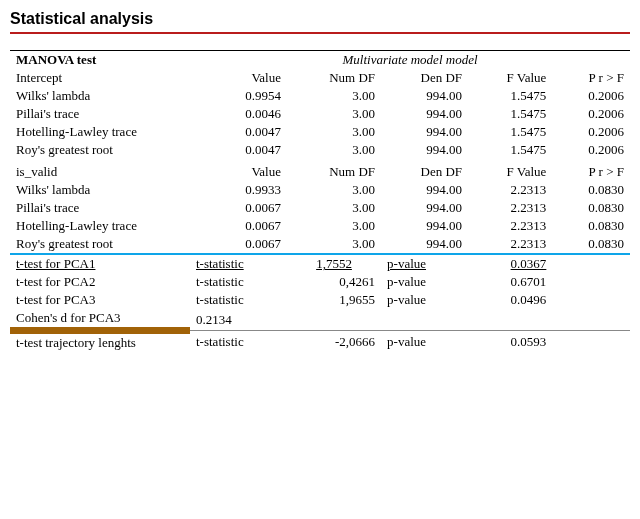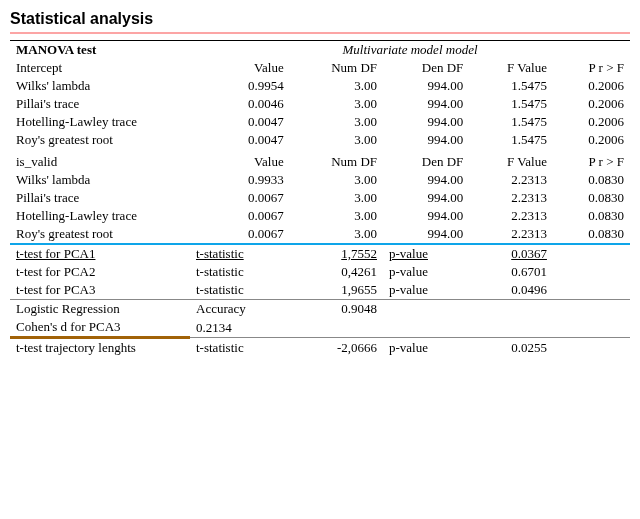--- a/index.html
+++ b/index.html
@@ -13,9 +13,9 @@
     h1 {
       font-size: 16px;
       font-weight: bold;
-      border-bottom: 2px solid #fca5a5;
+      border-bottom: 2px solid #b91c1c;
       padding-bottom: 4px;
-      margin-bottom: 6px;
+      margin-bottom: 16px;
       font-family: sans-serif;
     }
     table {

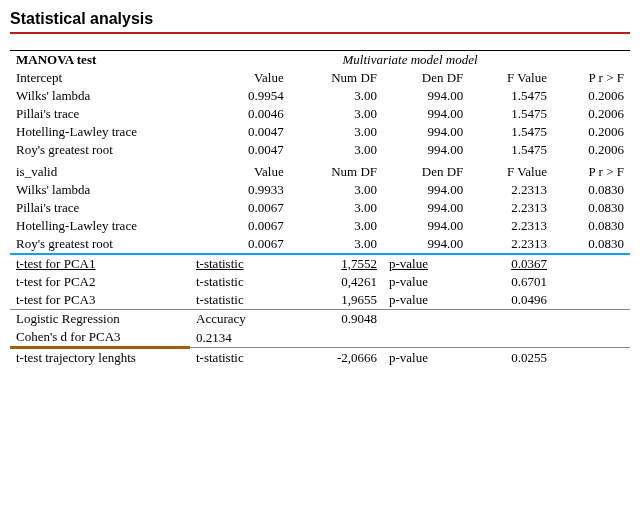--- a/index.html
+++ b/index.html
@@ -140,7 +140,7 @@
   <tr style="border-top: 2px solid #0ea5e9; text-decoration: underline;">
     <td style="border-top:1px solid #888;">t-test for PCA1</td>
     <td style="border-top:1px solid #888;">t-statistic</td>
-    <td style="border-top:1px solid #888;" class="col-right">1,7552</td>
+    <td style="border-top:1px solid #888;text-align:center;" class="col-right">1,7552</td>
     <td style="border-top:1px solid #888;">p-value</td>
     <td style="border-top:1px solid #888;" class="col-right">0.0367</td>
     <td style="border-top:1px solid #888;"></td>

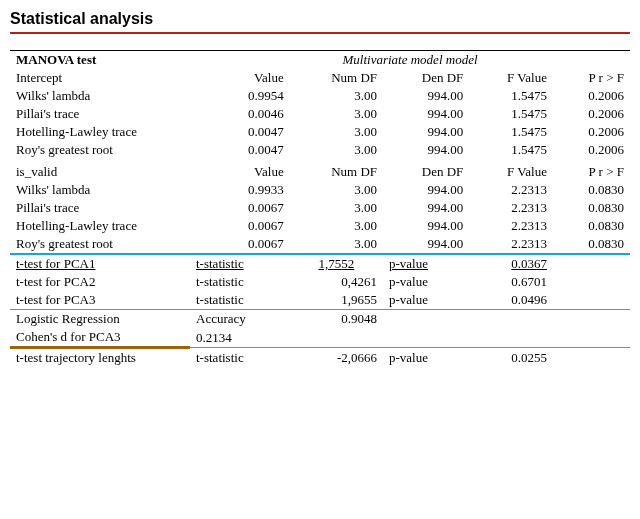--- a/index.html
+++ b/index.html
@@ -162,12 +162,6 @@
     <td></td>
   </tr>
 
-  <tr style="border-top:1px solid #888;">
-    <td style="border-top:1px solid #888;">Logistic Regression</td>
-    <td style="border-top:1px solid #888;">Accuracy</td>
-    <td class="col-right" style="border-top:1px solid #888;">0.9048</td>
-    <td style="border-top:1px solid #888;" colspan="3"></td>
-  </tr>
 
   <tr>
     <td>Cohen's d for PCA3</td>

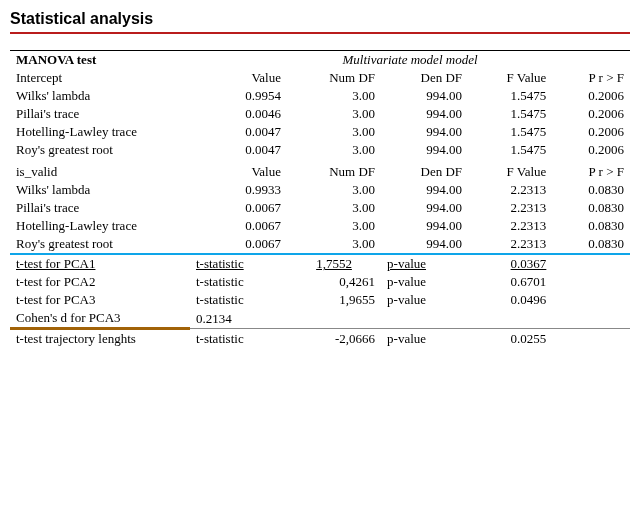--- a/index.html
+++ b/index.html
@@ -170,7 +170,7 @@
   </tr>
 
   <tr style="border-top:1px solid #888;">
-    <td style="border-top:3px solid #a16207;">t-test trajectory  lenghts</td>
+    <td style="border-top:7px solid #a16207;">t-test trajectory  lenghts</td>
     <td style="border-top:1px solid #888;">t-statistic</td>
     <td class="col-right" style="border-top:1px solid #888;">-2,0666</td>
     <td style="border-top:1px solid #888;">p-value</td>

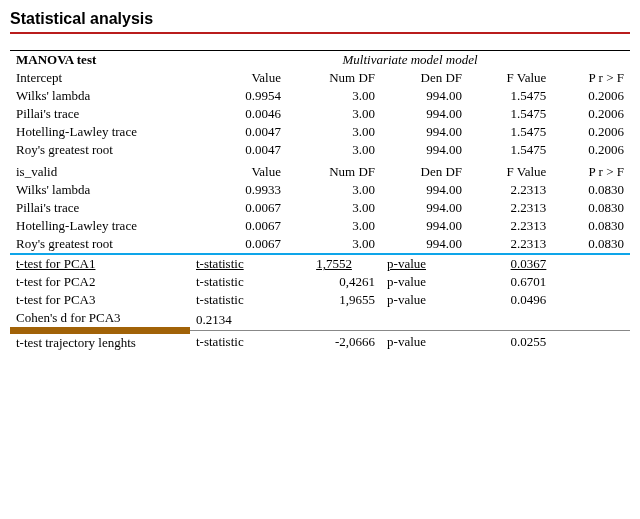--- a/index.html
+++ b/index.html
@@ -174,7 +174,7 @@
     <td style="border-top:1px solid #888;">t-statistic</td>
     <td class="col-right" style="border-top:1px solid #888;">-2,0666</td>
     <td style="border-top:1px solid #888;">p-value</td>
-    <td class="col-right" style="border-top:1px solid #888;">0.0255</td>
+    <td class="col-right" style="border-top:1px solid #888;">0.0593</td>
     <td style="border-top:1px solid #888;"></td>
   </tr>
 </tbody>

